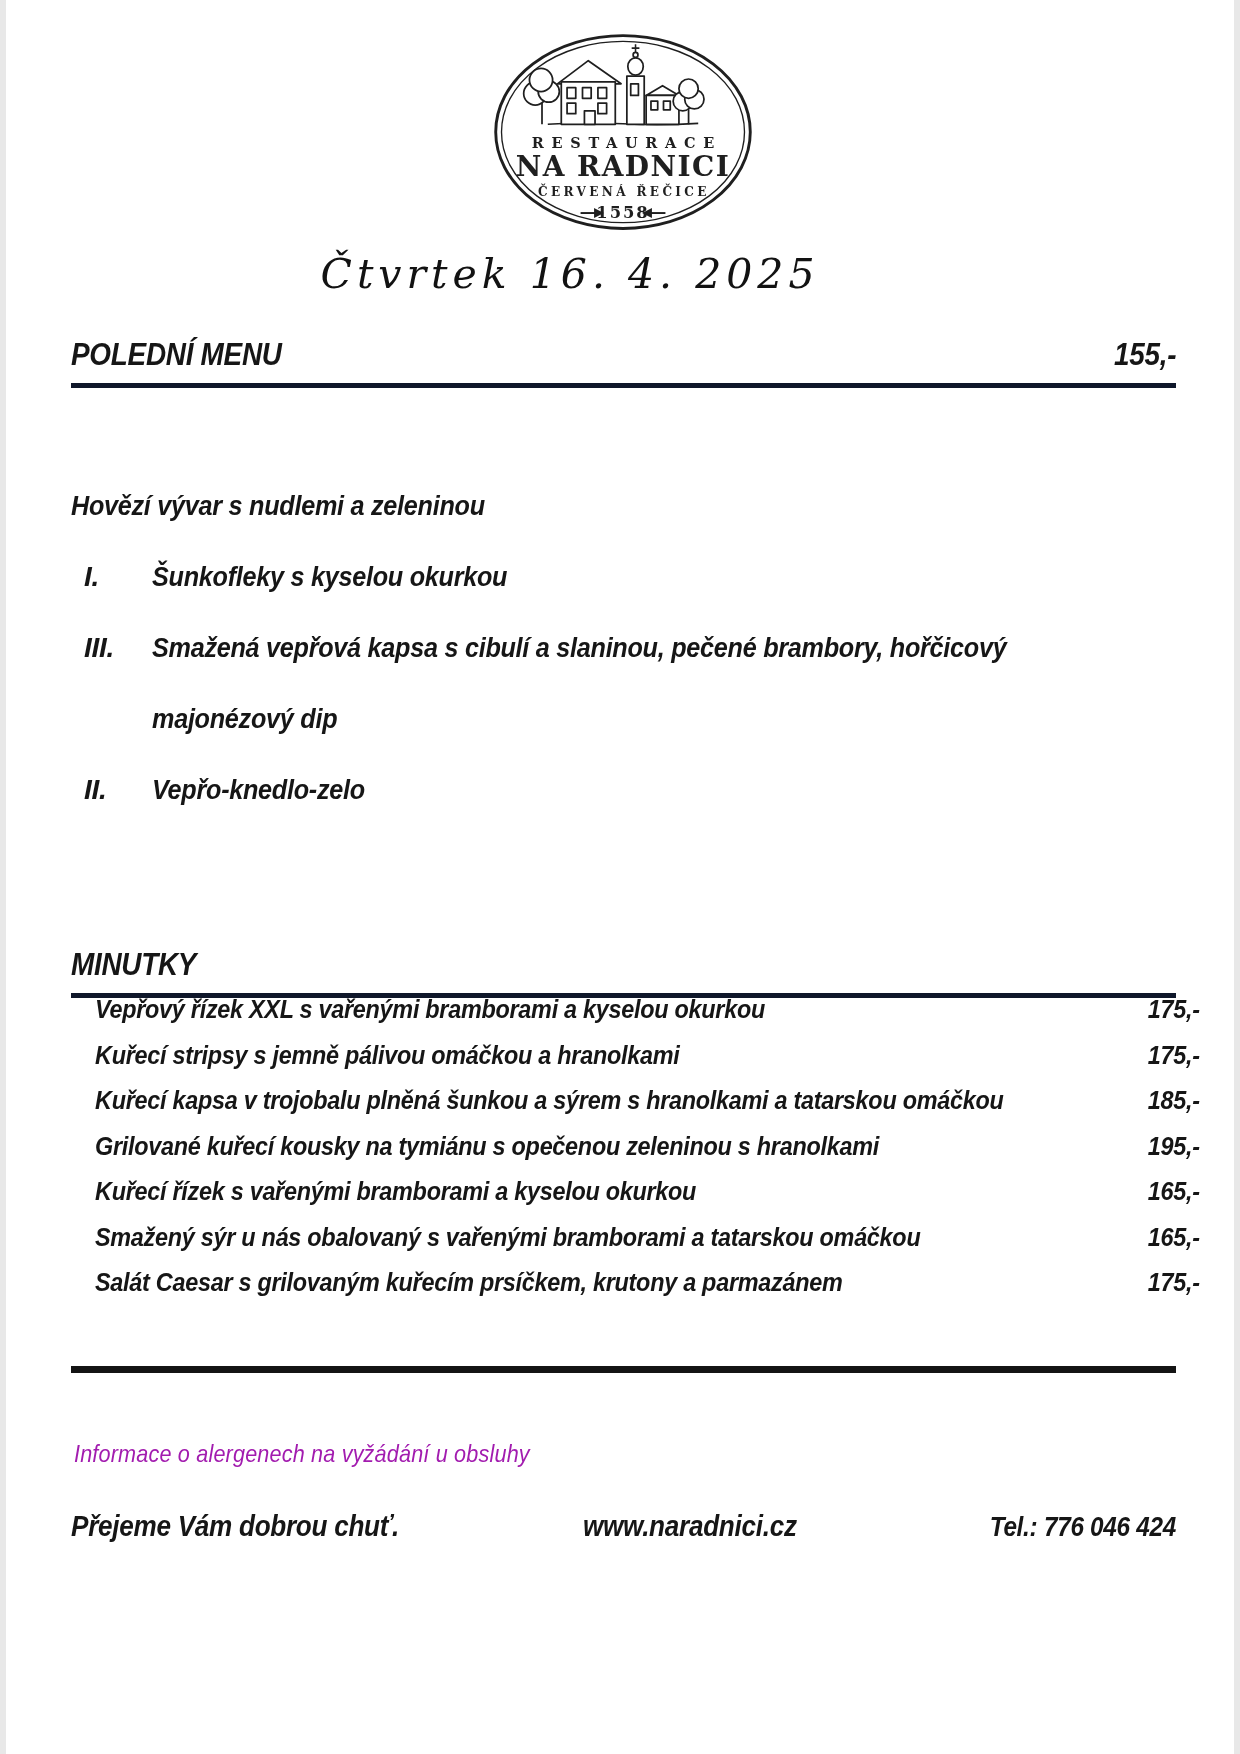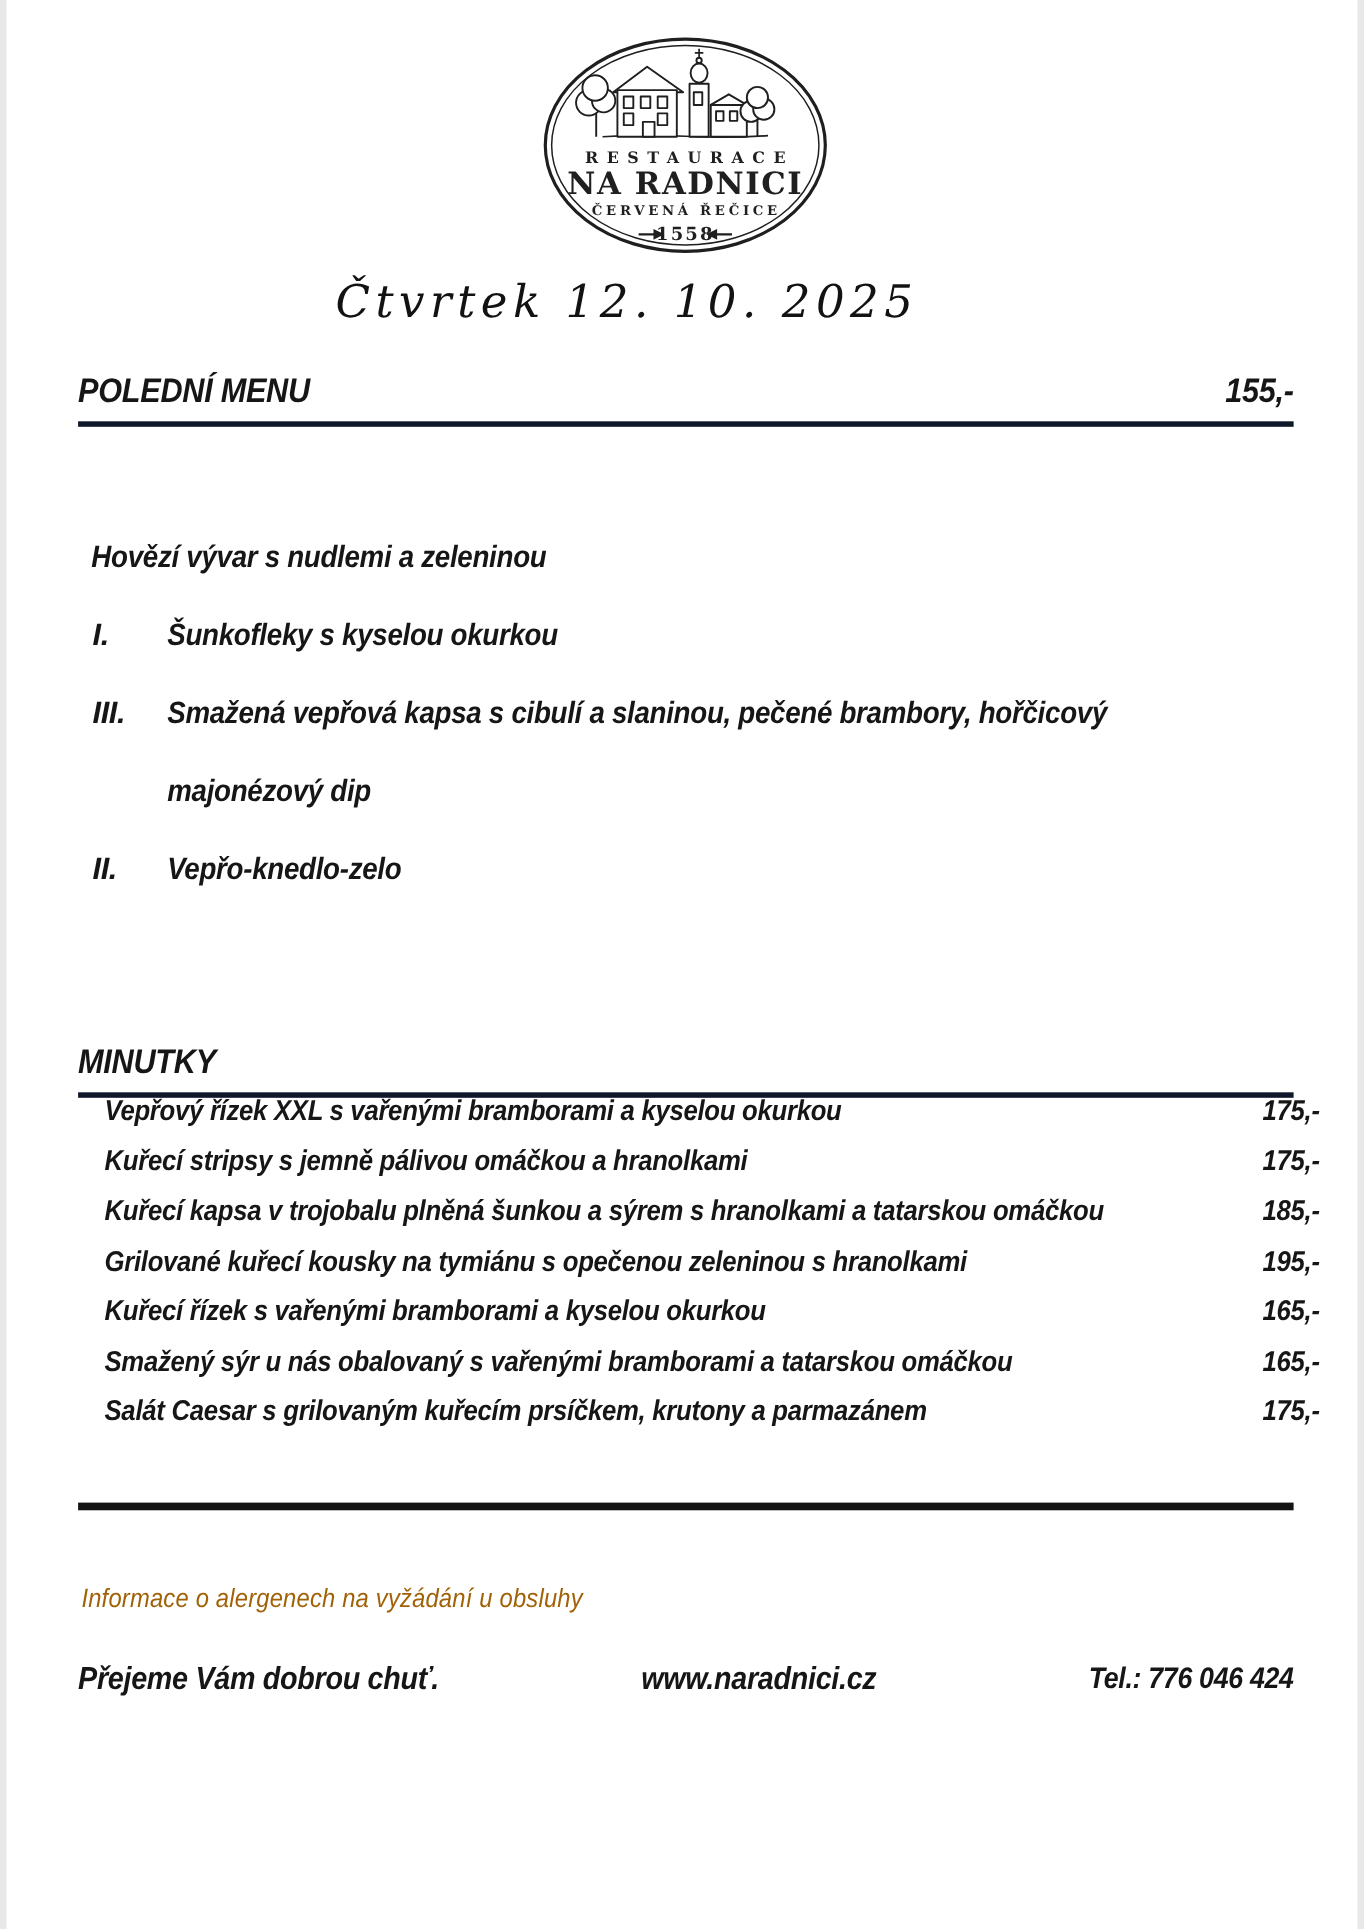--- a/index.html
+++ b/index.html
@@ -144,7 +144,7 @@
     </svg>
   </div>
 
-  <div class="date">Čtvrtek 12. 10. 2025</div>
+  <div class="date">Čtvrtek 16. 4. 2025</div>
 
   <div class="rule-header lunch-header t">
     <span><span class="cx">POLEDNÍ MENU</span></span>

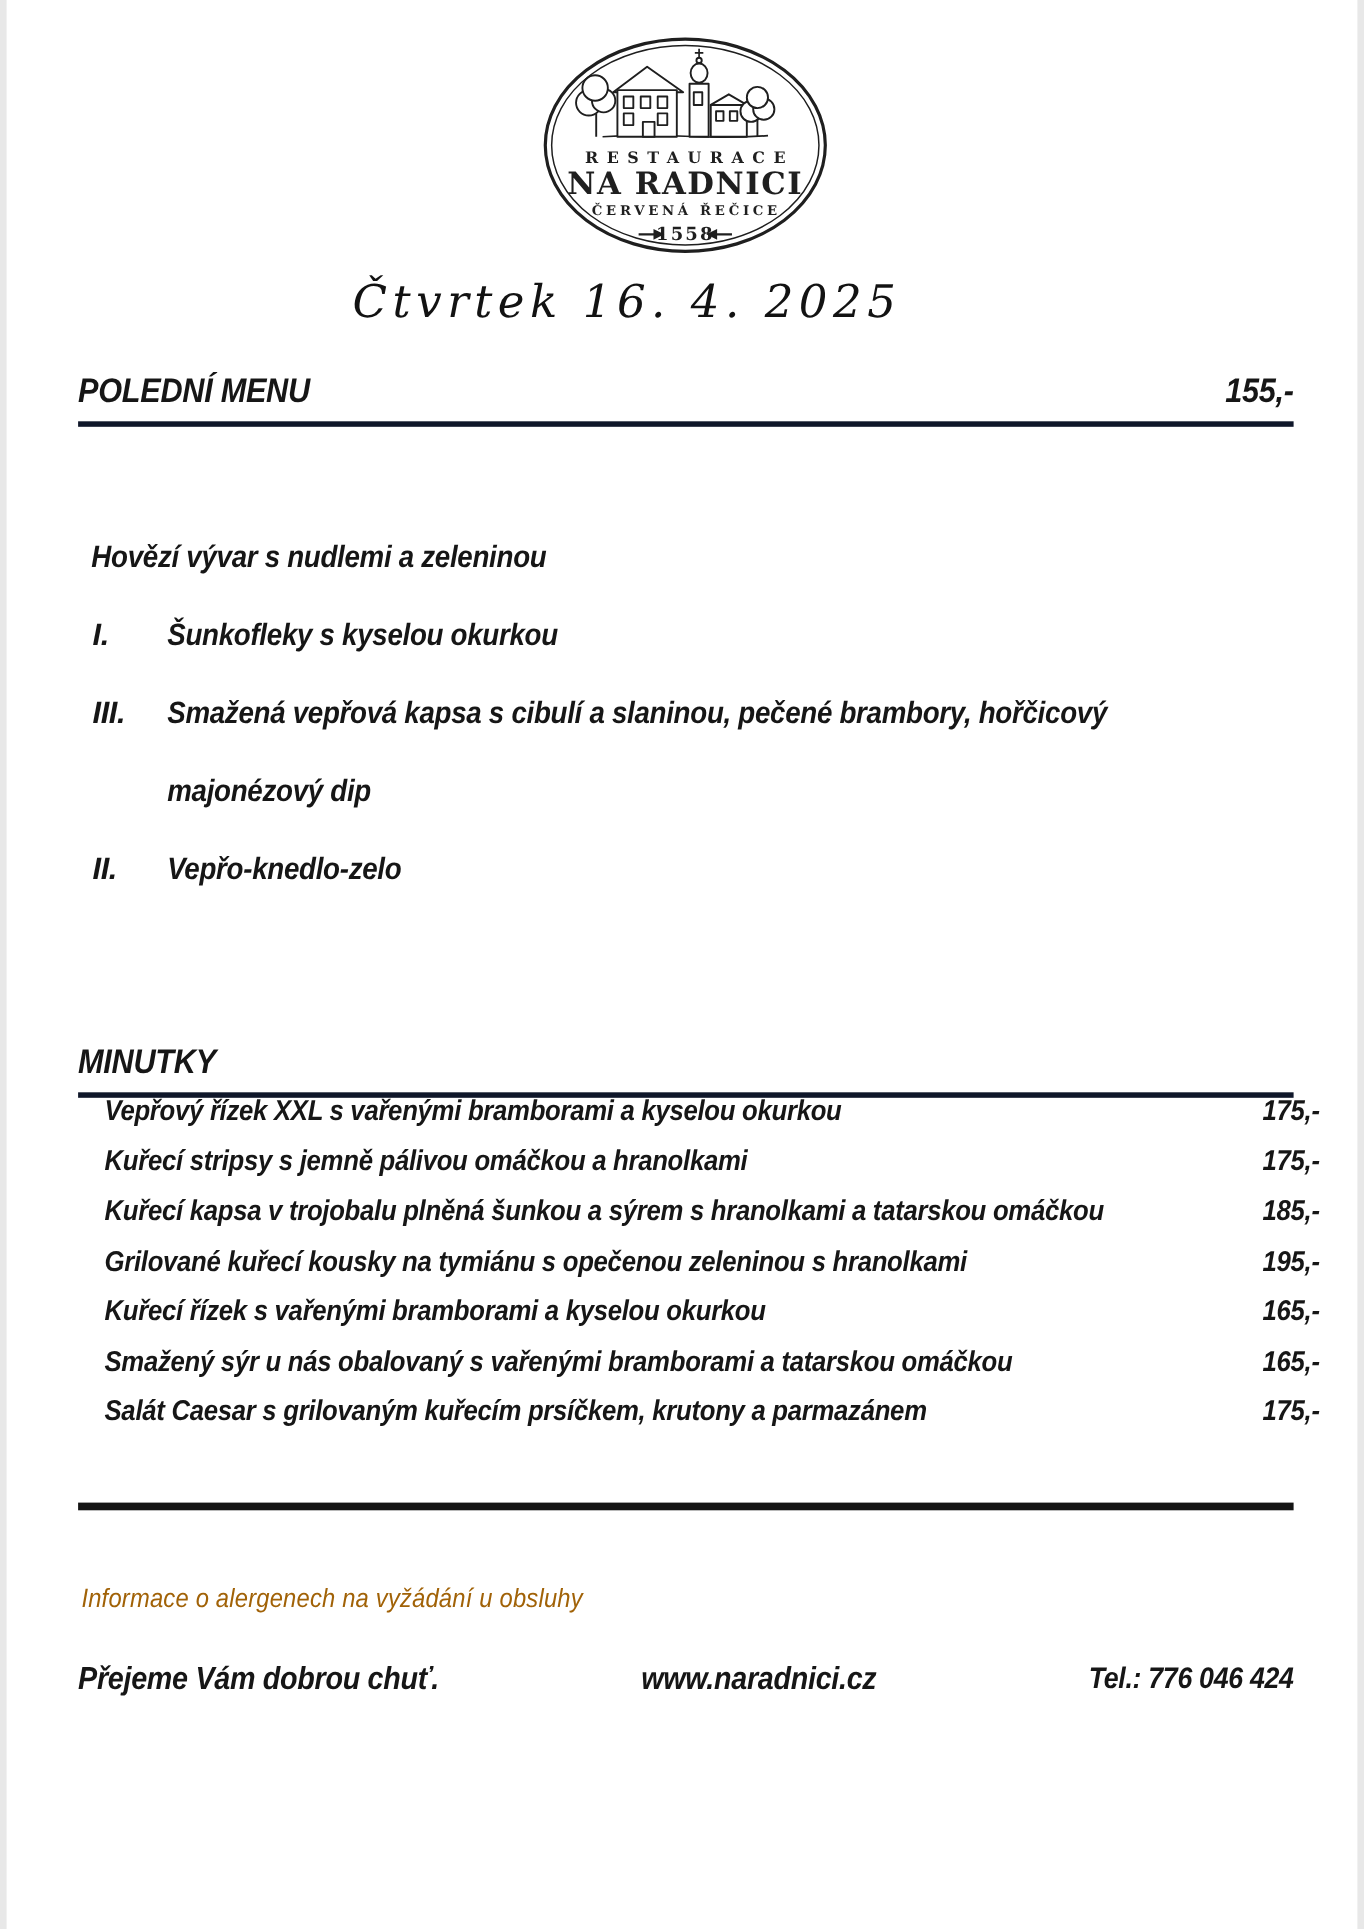--- a/index.html
+++ b/index.html
@@ -40,7 +40,7 @@
     position:absolute;top:470px;left:65px;width:1105px;
     font-size:28px;line-height:71px;
   }
-  .soup{margin-left:12px;font-style:italic;}
+  .soup{margin-left:0;font-style:italic;}
   .lunch-item{display:flex;}
   .numeral{width:68px;padding-left:13px;flex:none;}
   .lname{flex:1;}

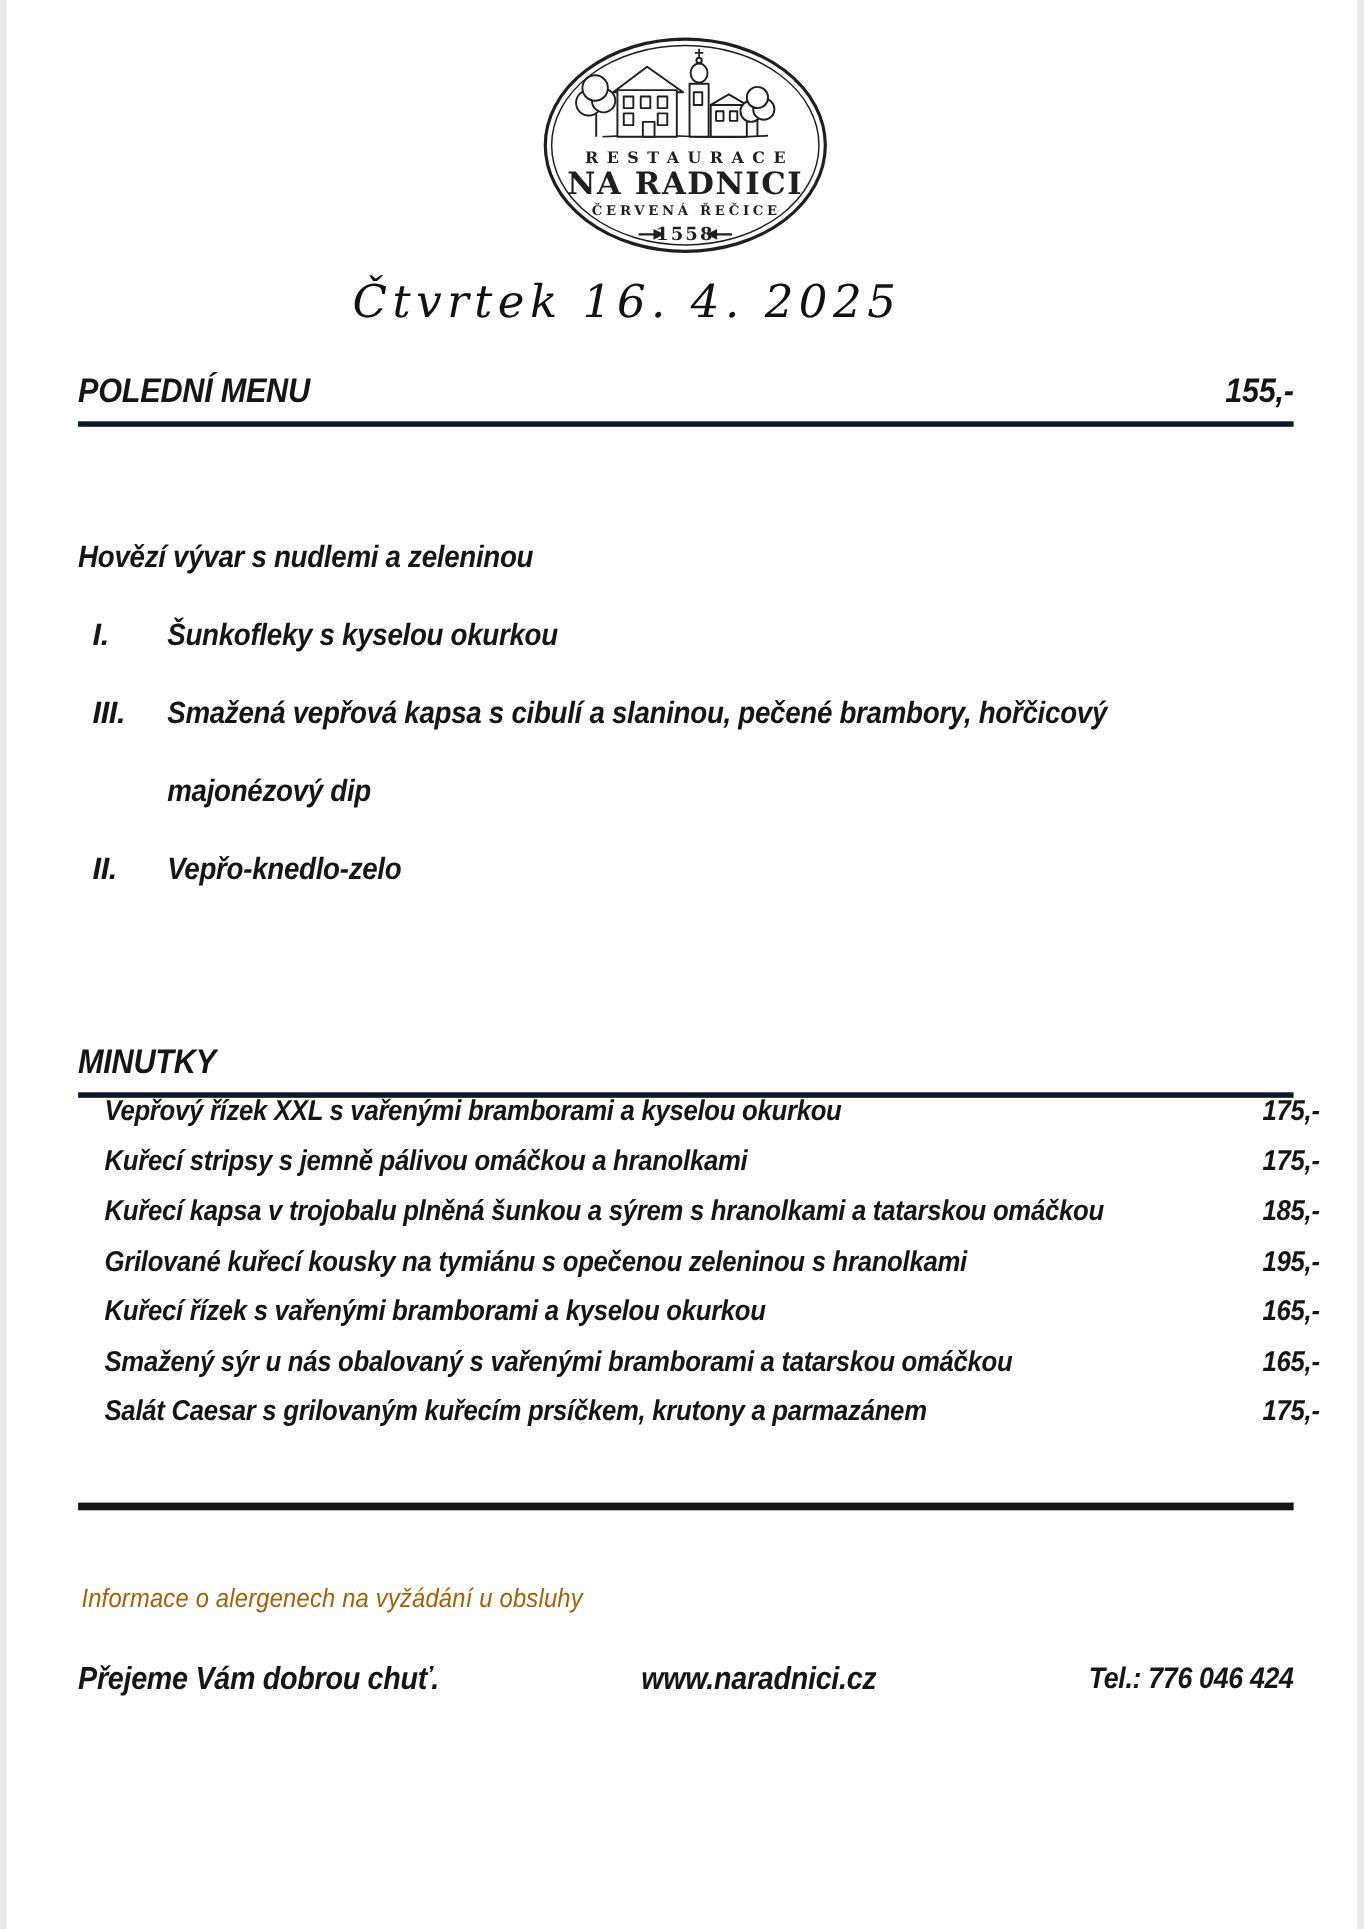--- a/index.html
+++ b/index.html
@@ -61,7 +61,7 @@
   .allergen{
     position:absolute;top:1440px;left:68px;
     font-size:24px;font-style:italic;font-weight:500;
-    color:#a16207;letter-spacing:0.2px;
+    color:#a21caf;letter-spacing:0.2px;
   }
 
   .footer-row{

